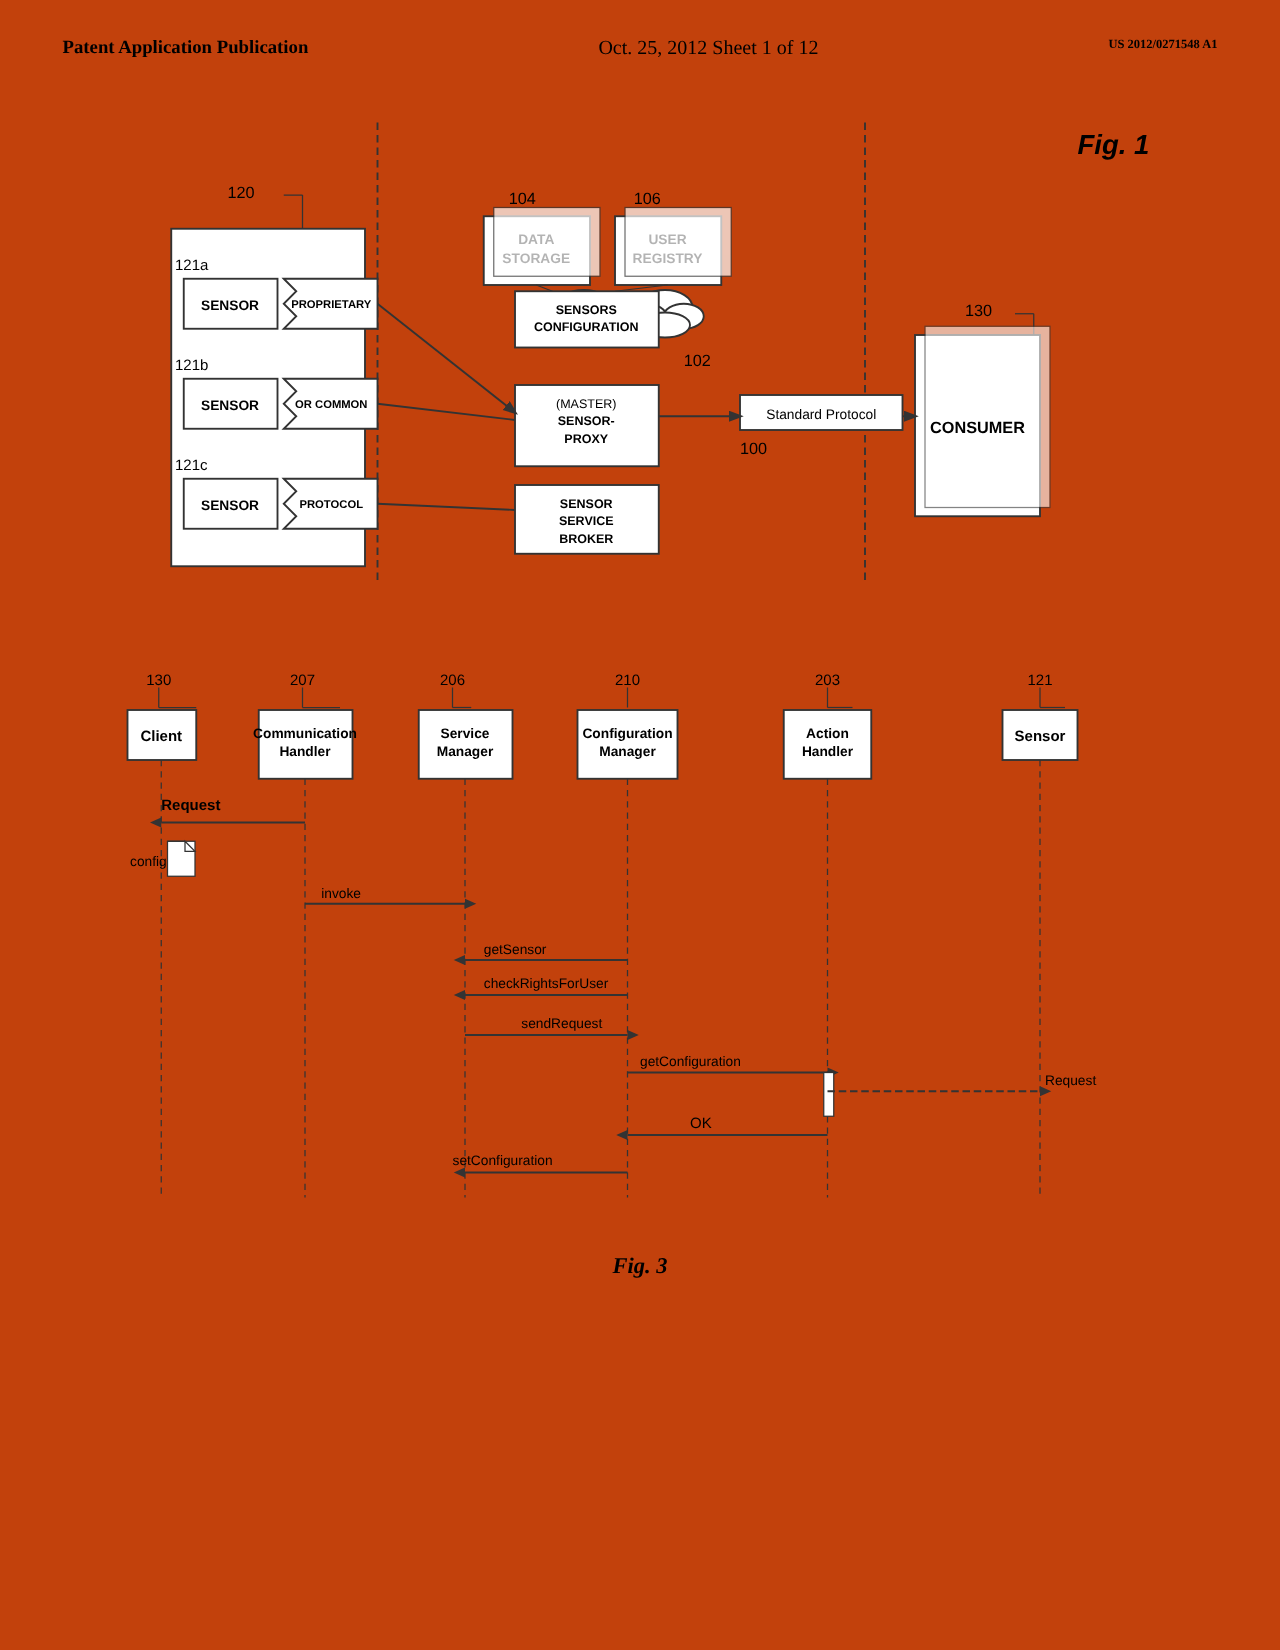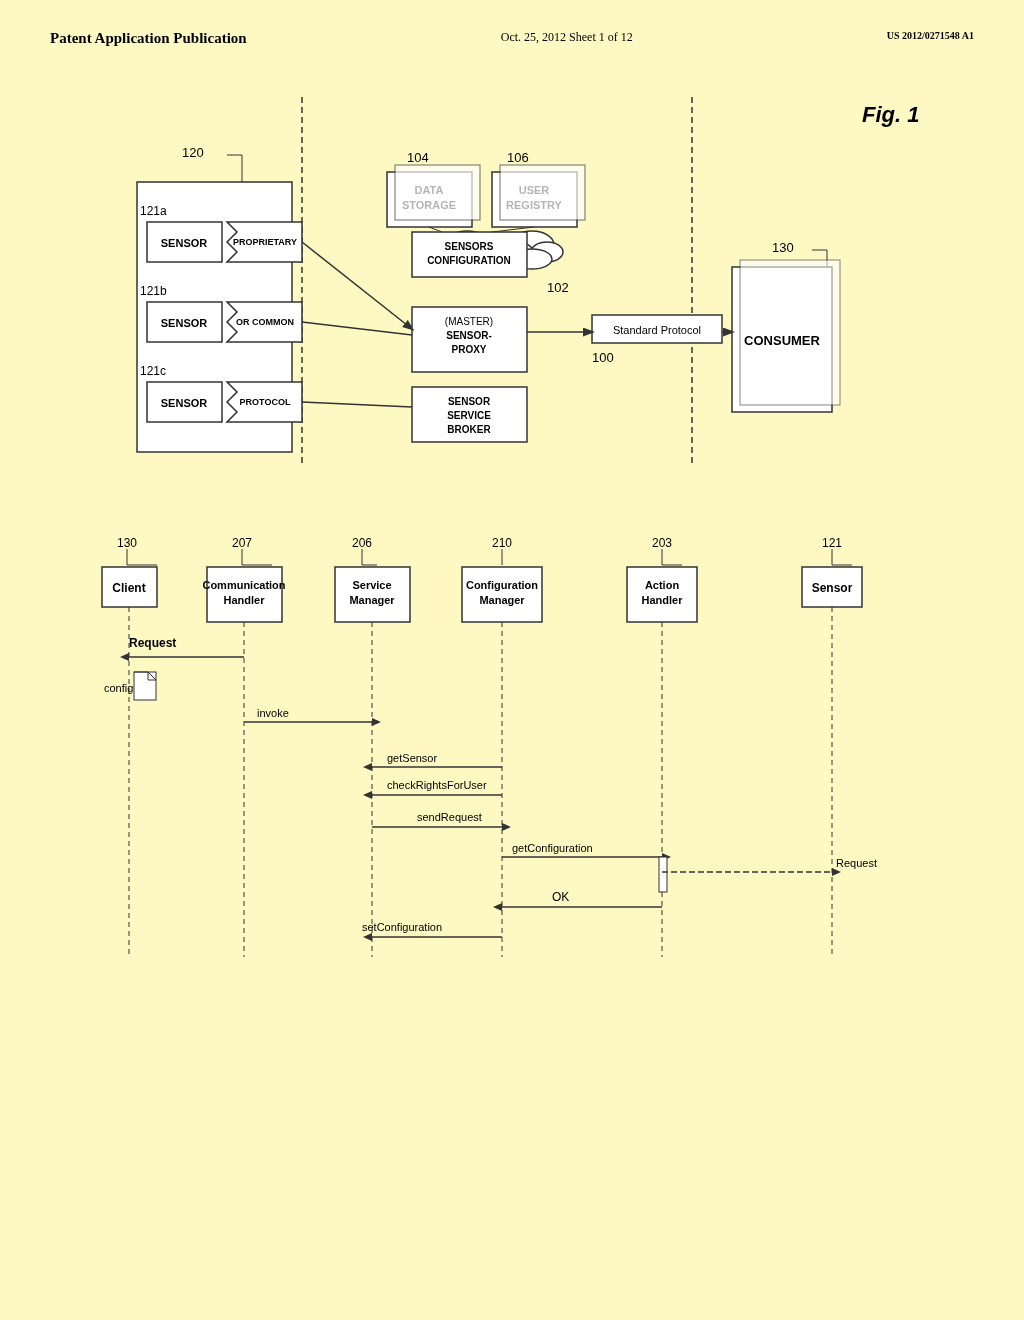--- a/index.html
+++ b/index.html
@@ -15,7 +15,7 @@
     .page {
       width: 1024px;
       min-height: 1320px;
-      background: #fef9c3;
+      background: #c2410c;
       position: relative;
       padding: 30px 50px;
     }

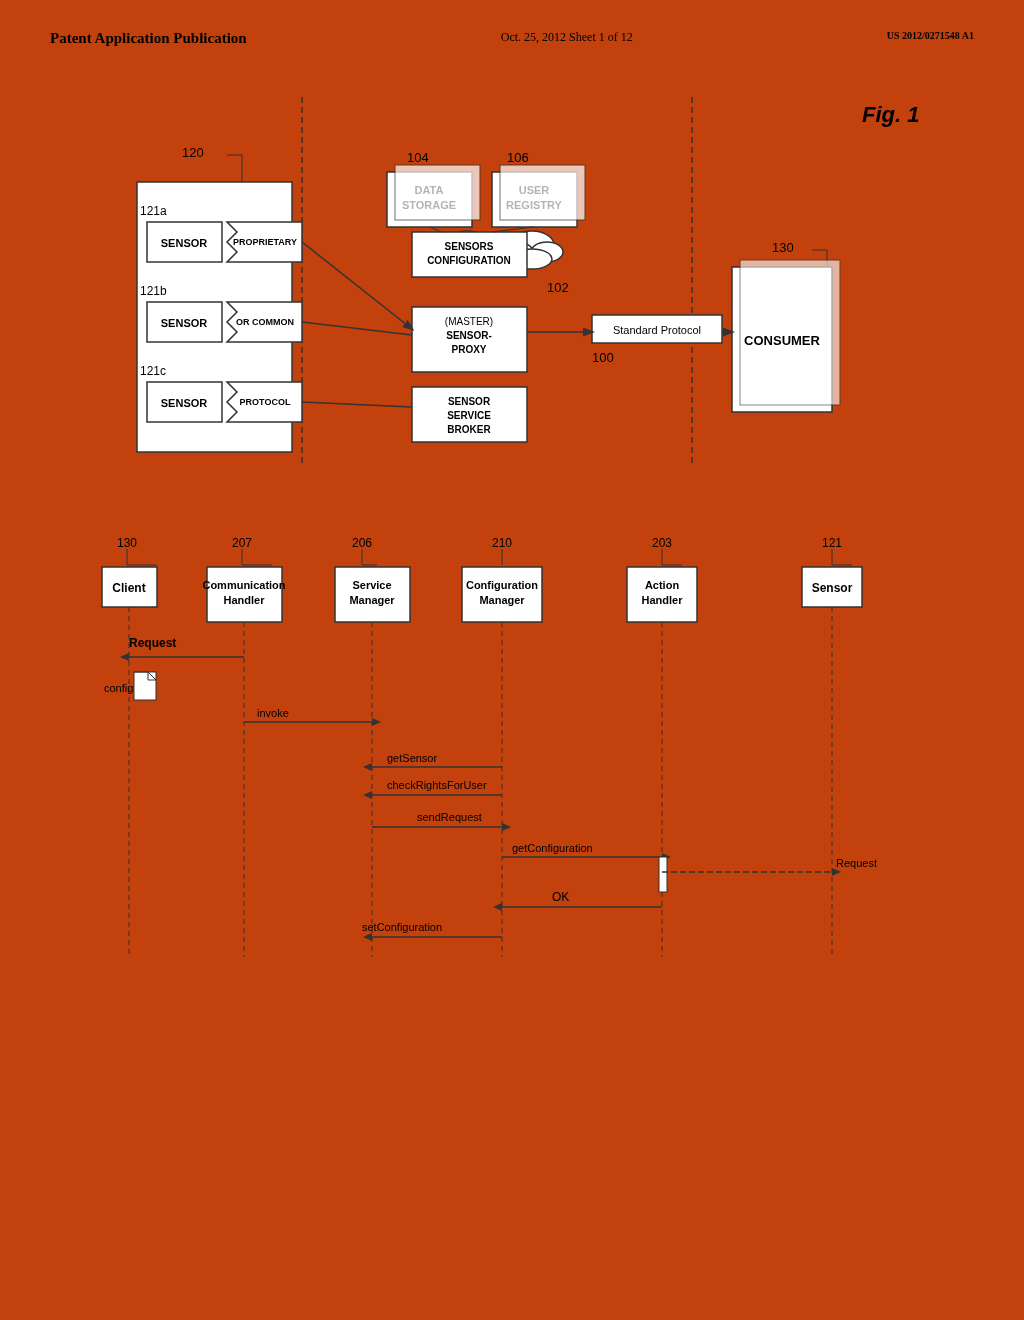--- a/index.html
+++ b/index.html
@@ -34,7 +34,7 @@
     }
     .header-center {
       text-align: left;
-      font-size: 12px;
+      font-size: 16px;
     }
     .header-right {
       font-size: 10px;

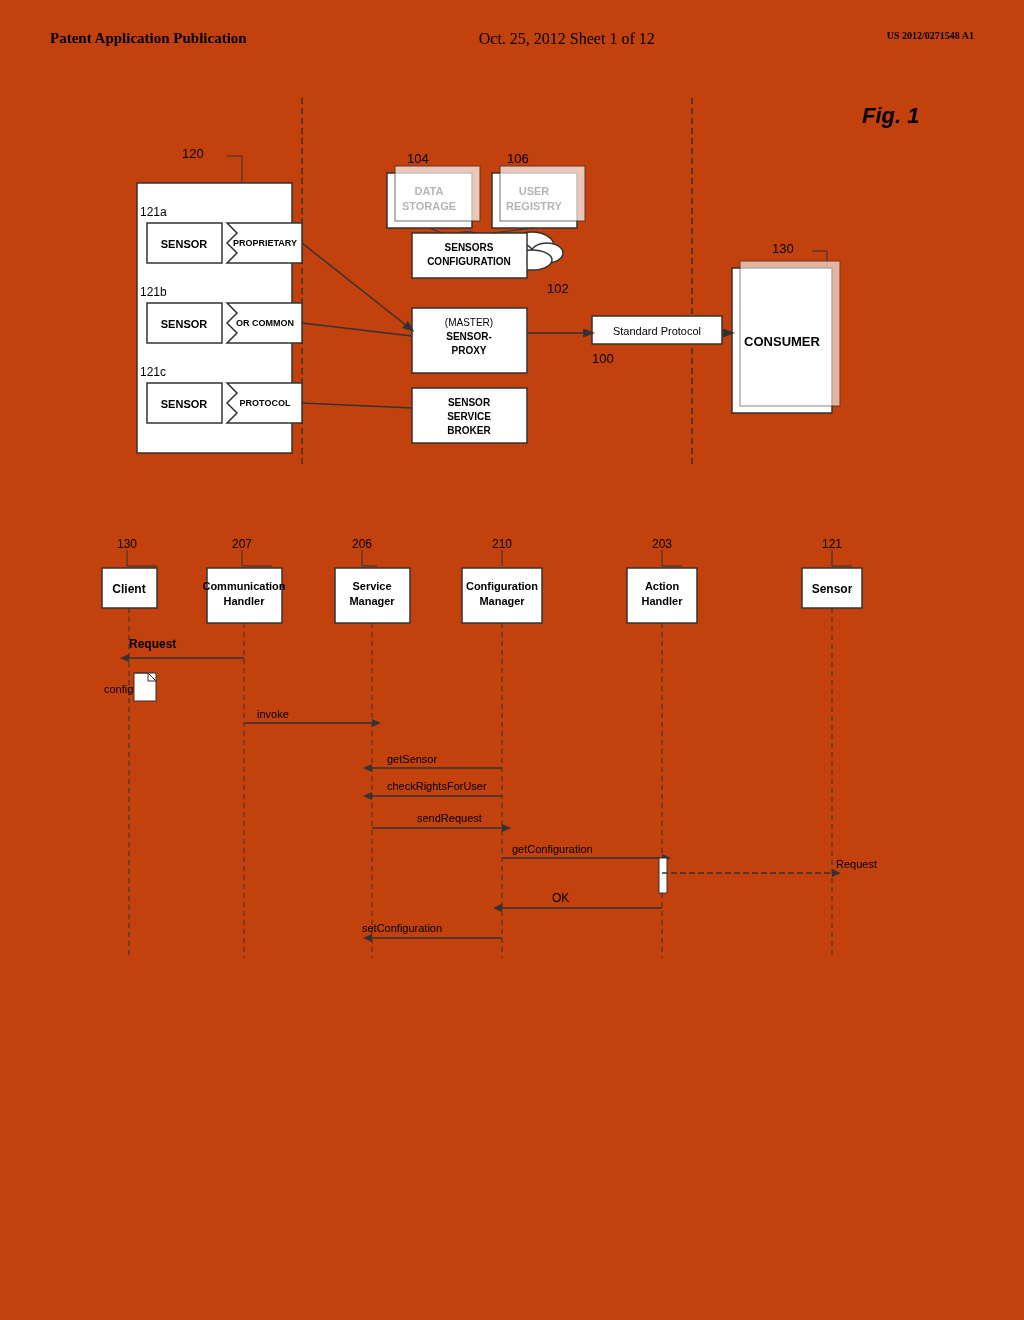--- a/index.html
+++ b/index.html
@@ -308,6 +308,9 @@
       </defs>
     </svg>
 
+    <div style="position: absolute; bottom: -35px; left: 0; right: 0; text-align: center;">
+      <span class="fig-label">Fig. 3</span>
+    </div>
   </div>
 
 </div>

